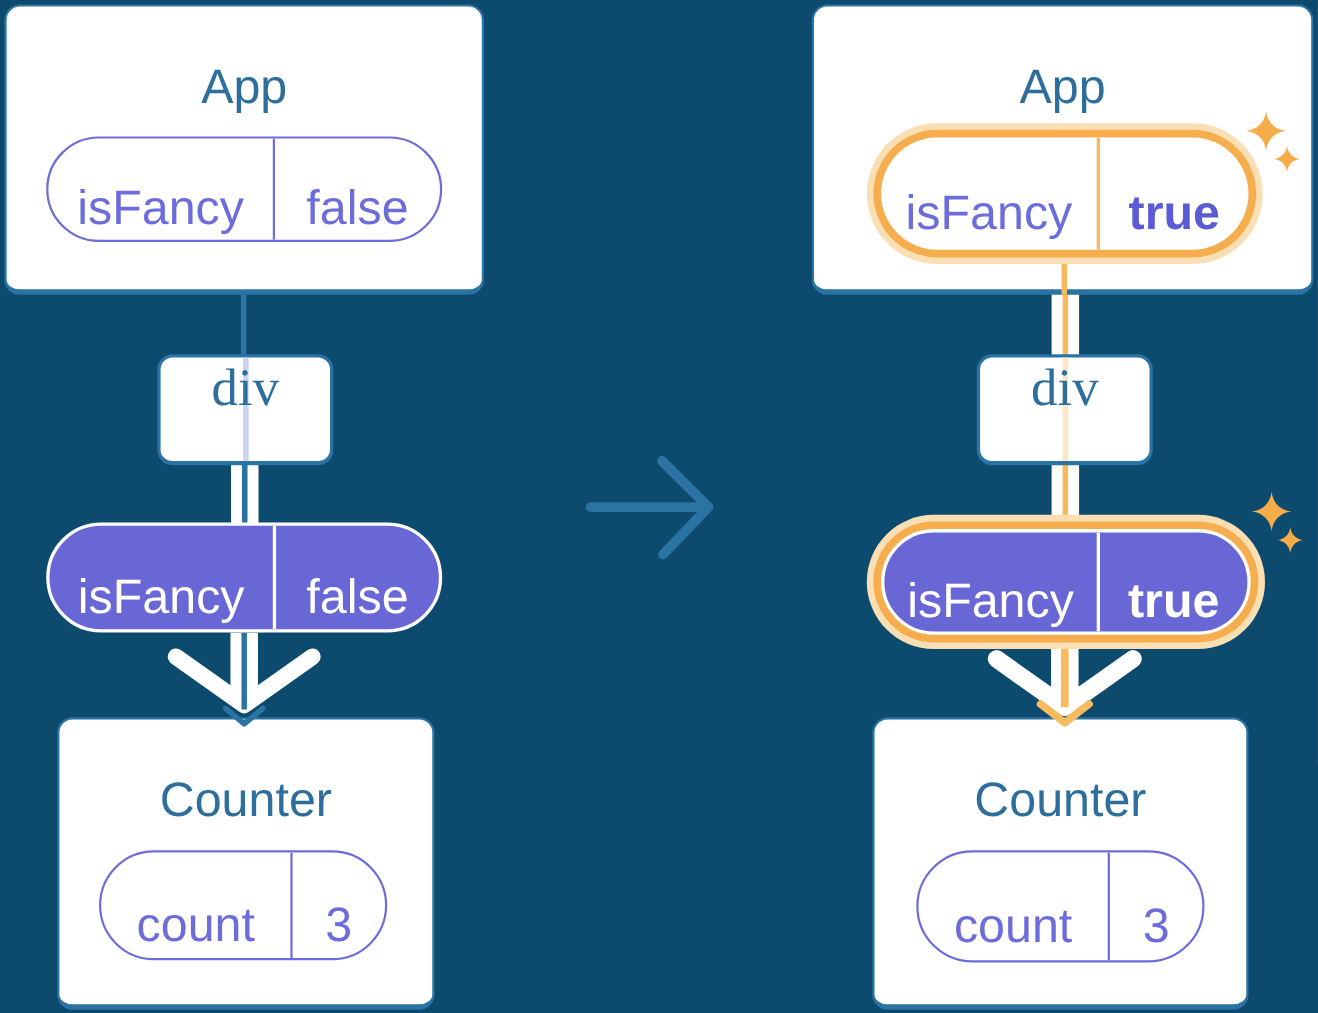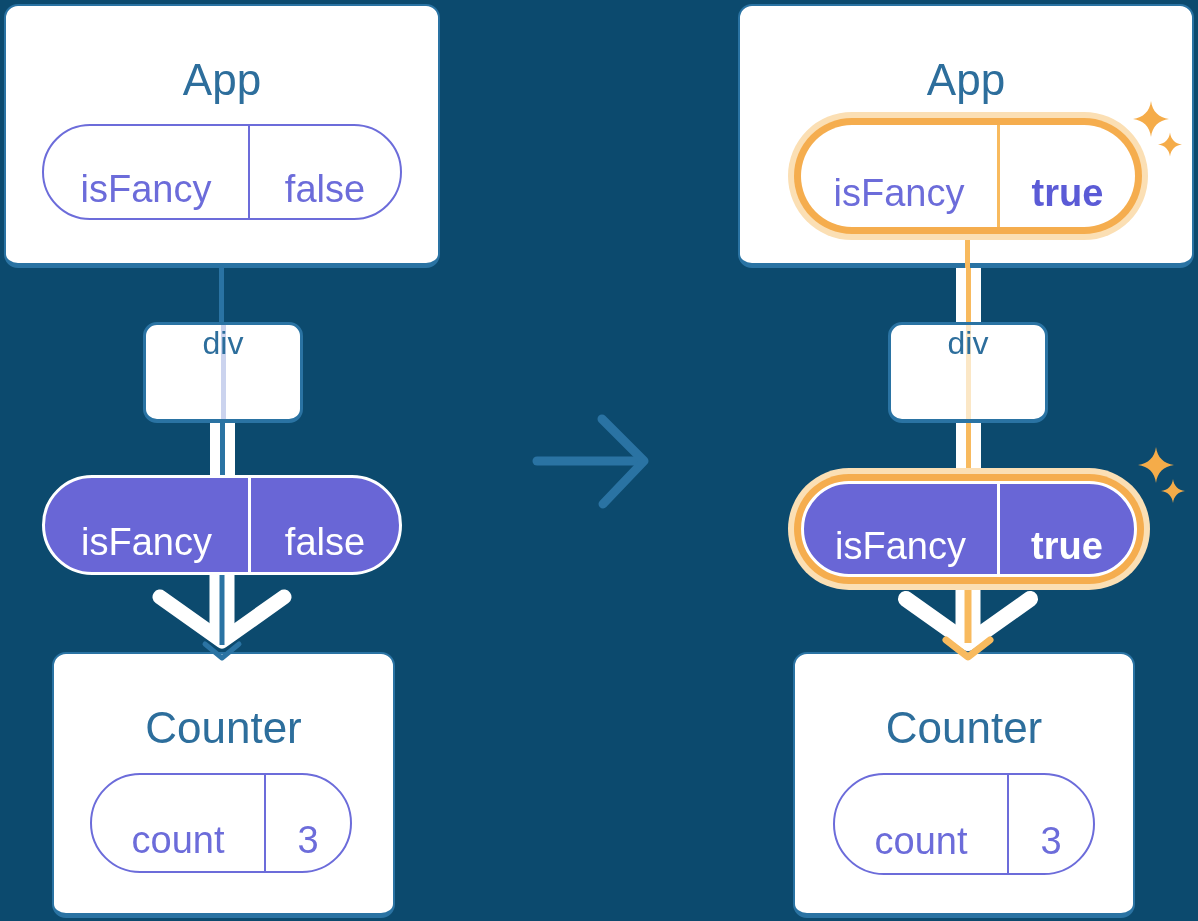--- a/index.html
+++ b/index.html
@@ -23,7 +23,7 @@
 
   
   .pill{position:absolute;display:flex;align-items:stretch;border-radius:52px;box-sizing:border-box;overflow:hidden;}
-  .pill .cell{display:flex;align-items:center;justify-content:center;font-size:38px;margin-top:35px;}
+  .pill .cell{display:flex;align-items:center;justify-content:center;font-size:44px;margin-top:35px;}
   .pill .sep{flex:none;}
   .pill-outline{background:#fff;border:2px solid #6C6CDA;color:#6C6CDA;}
   .pill-outline .sep{width:2px;background:#6C6CDA;}

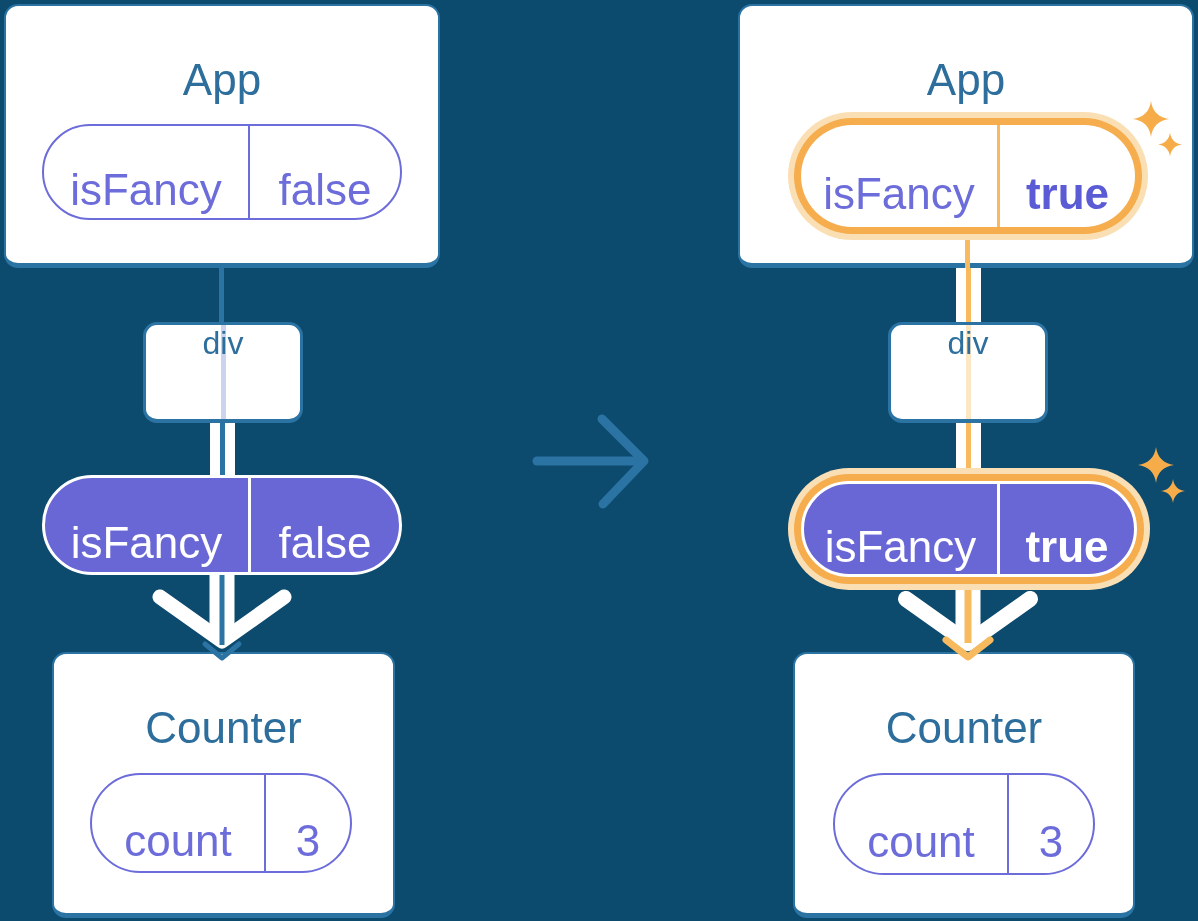--- a/index.html
+++ b/index.html
@@ -16,7 +16,7 @@
   .node{position:absolute;background:#fff;border:3px solid #2A73A3;border-bottom-width:4px;
         border-radius:14px;box-sizing:border-box;}
   .node-label{position:absolute;left:0;right:0;top:0;bottom:0;display:flex;align-items:center;
-              justify-content:center;font-size:32px;color:#2D6E9C;position:relative;z-index:2;}
+              justify-content:center;font-size:48px;color:#2D6E9C;position:relative;z-index:2;font-family:Liberation Serif, serif;}
   .node-line{position:absolute;left:50%;margin-left:-2.5px;top:0;bottom:0;width:5px;z-index:1;}
   .line-lavender{background:#CBD3EE;}
   .line-cream{background:#FBE7C6;}

